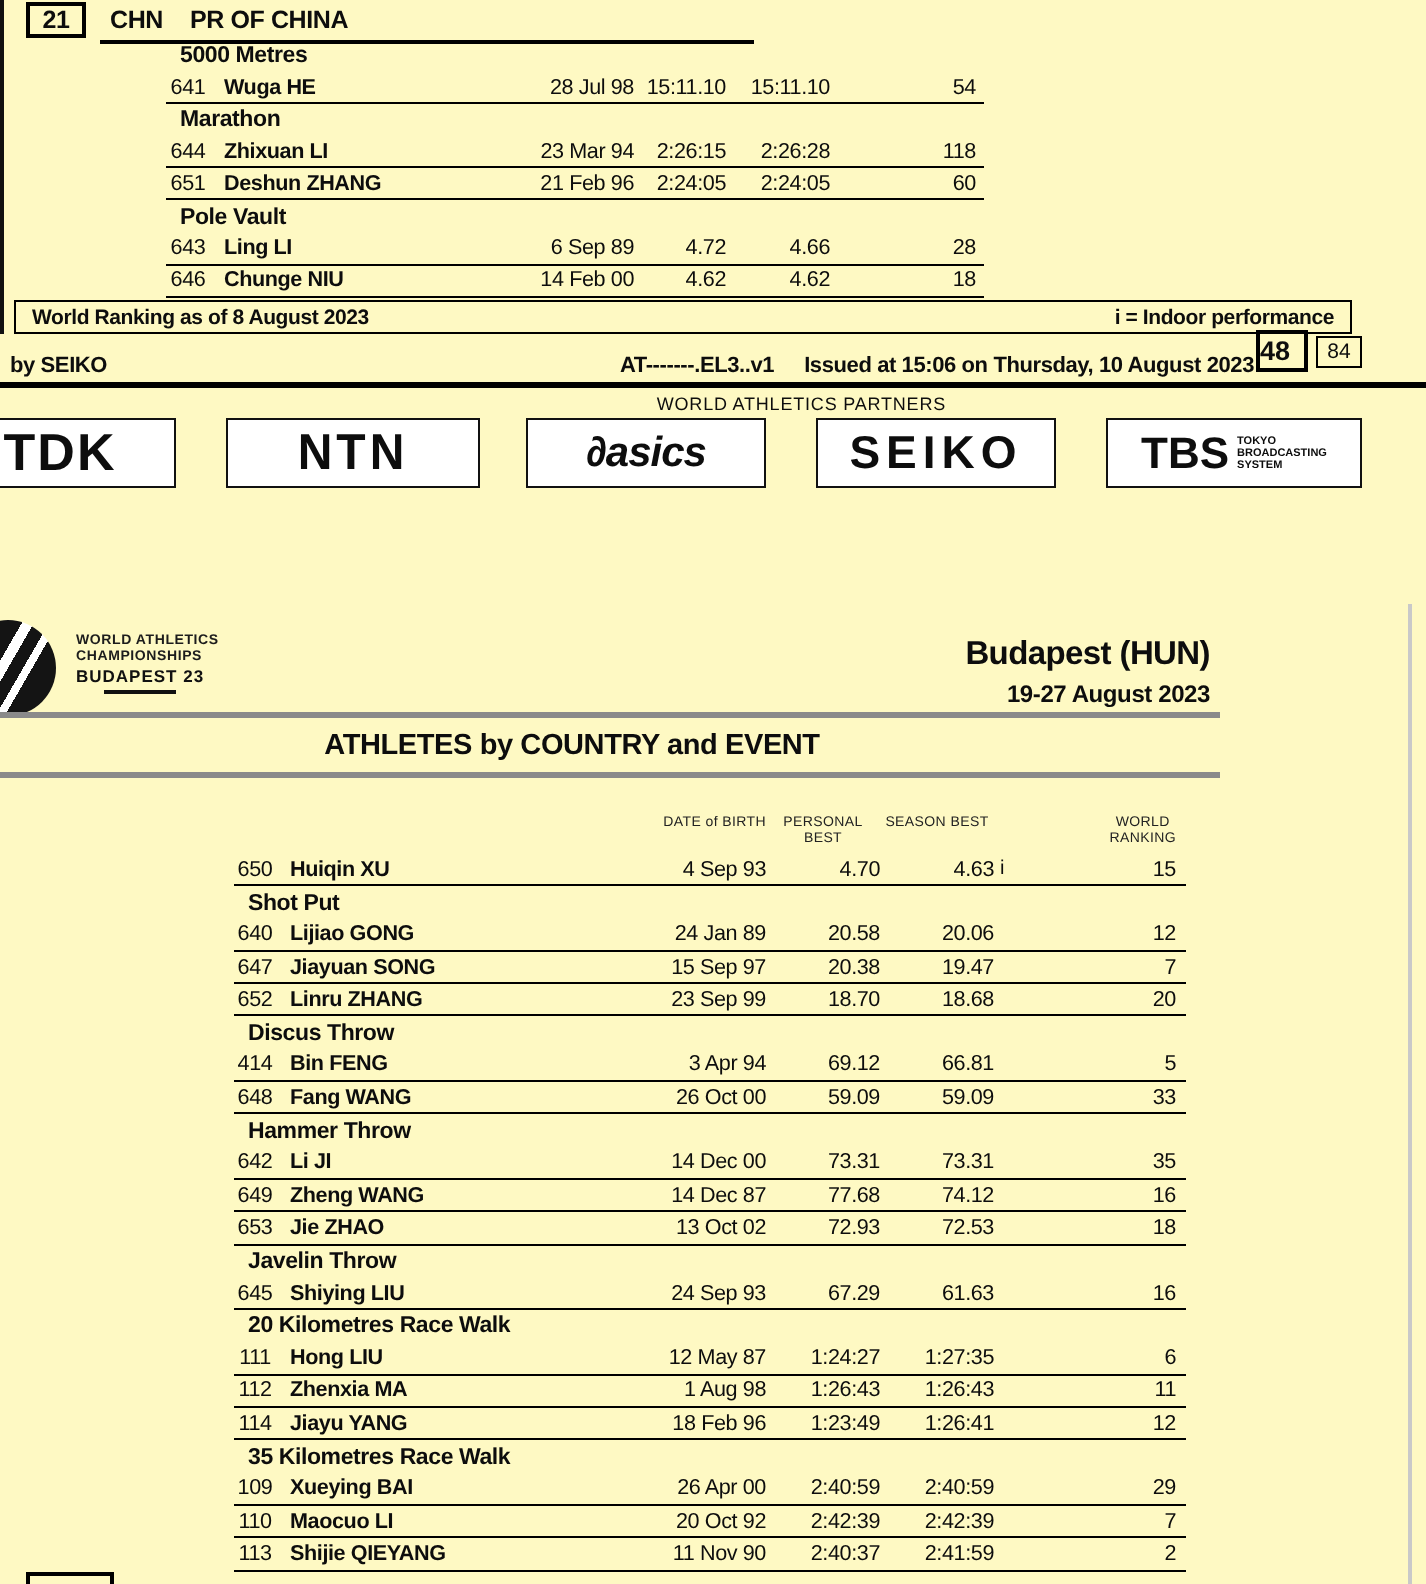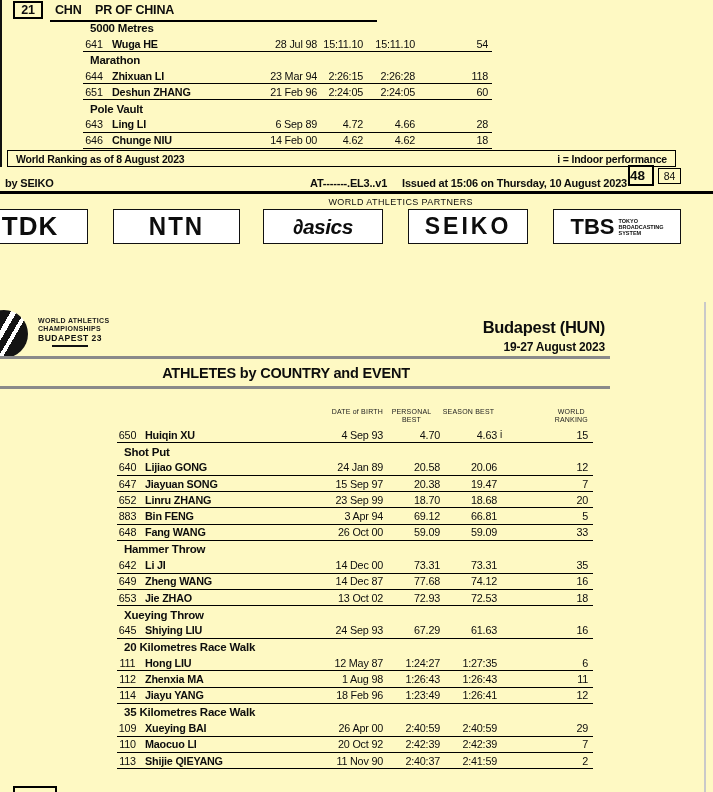--- a/index.html
+++ b/index.html
@@ -263,6 +263,7 @@
         <div class="c-sbi"></div>
         <div class="c-wr">20</div>
       </div>
+      <div class="event">Discus Throw</div>
       <div class="arow">
         <div class="c-num">883</div>
         <div class="c-name">Bin FENG</div>

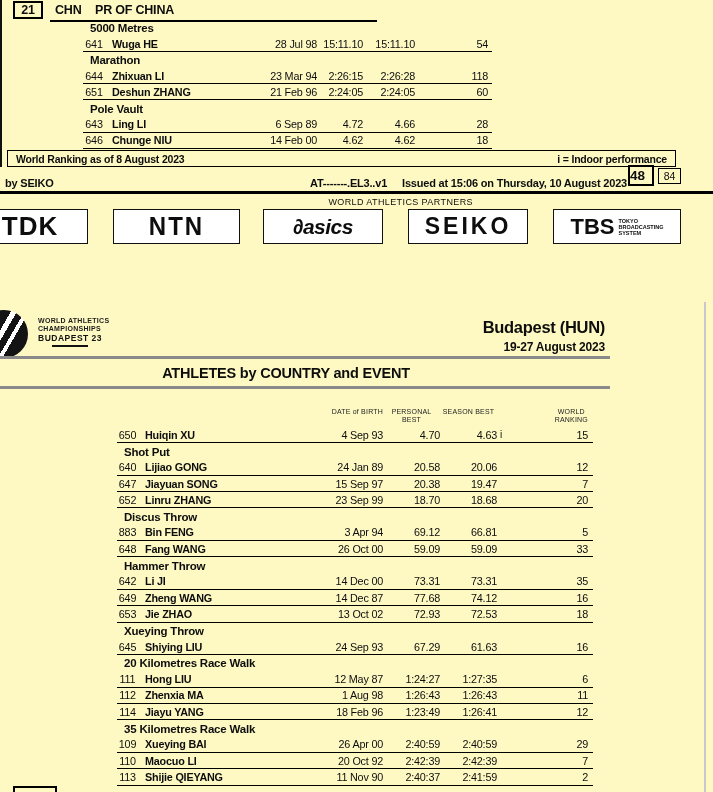--- a/index.html
+++ b/index.html
@@ -265,7 +265,7 @@
       </div>
       <div class="event">Discus Throw</div>
       <div class="arow">
-        <div class="c-num">883</div>
+        <div class="c-num">414</div>
         <div class="c-name">Bin FENG</div>
         <div class="c-dob">3 Apr 94</div>
         <div class="c-pb">69.12</div>

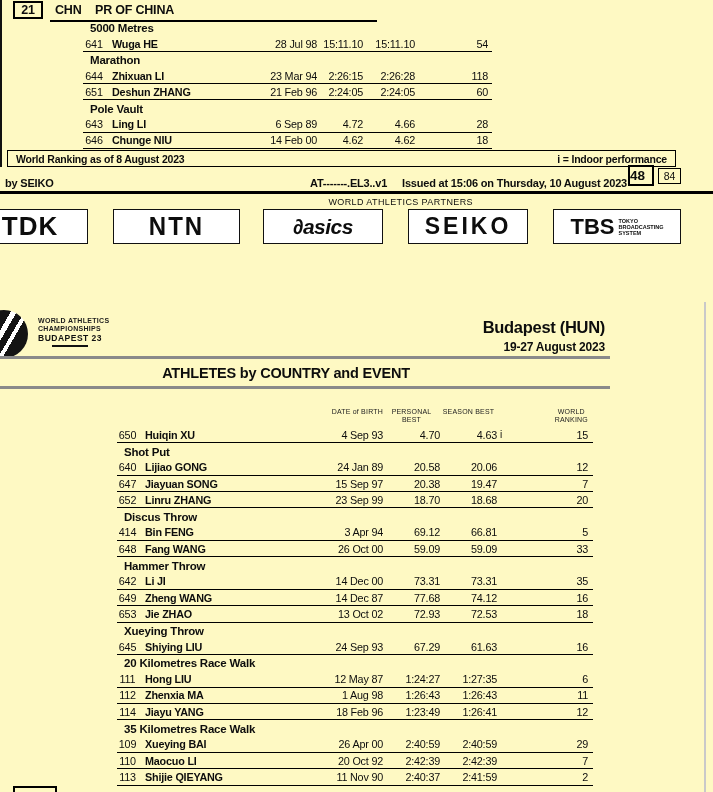--- a/index.html
+++ b/index.html
@@ -310,7 +310,7 @@
         <div class="c-sbi"></div>
         <div class="c-wr">18</div>
       </div>
-      <div class="event">Xueying Throw</div>
+      <div class="event">Javelin Throw</div>
       <div class="arow">
         <div class="c-num">645</div>
         <div class="c-name">Shiying LIU</div>

